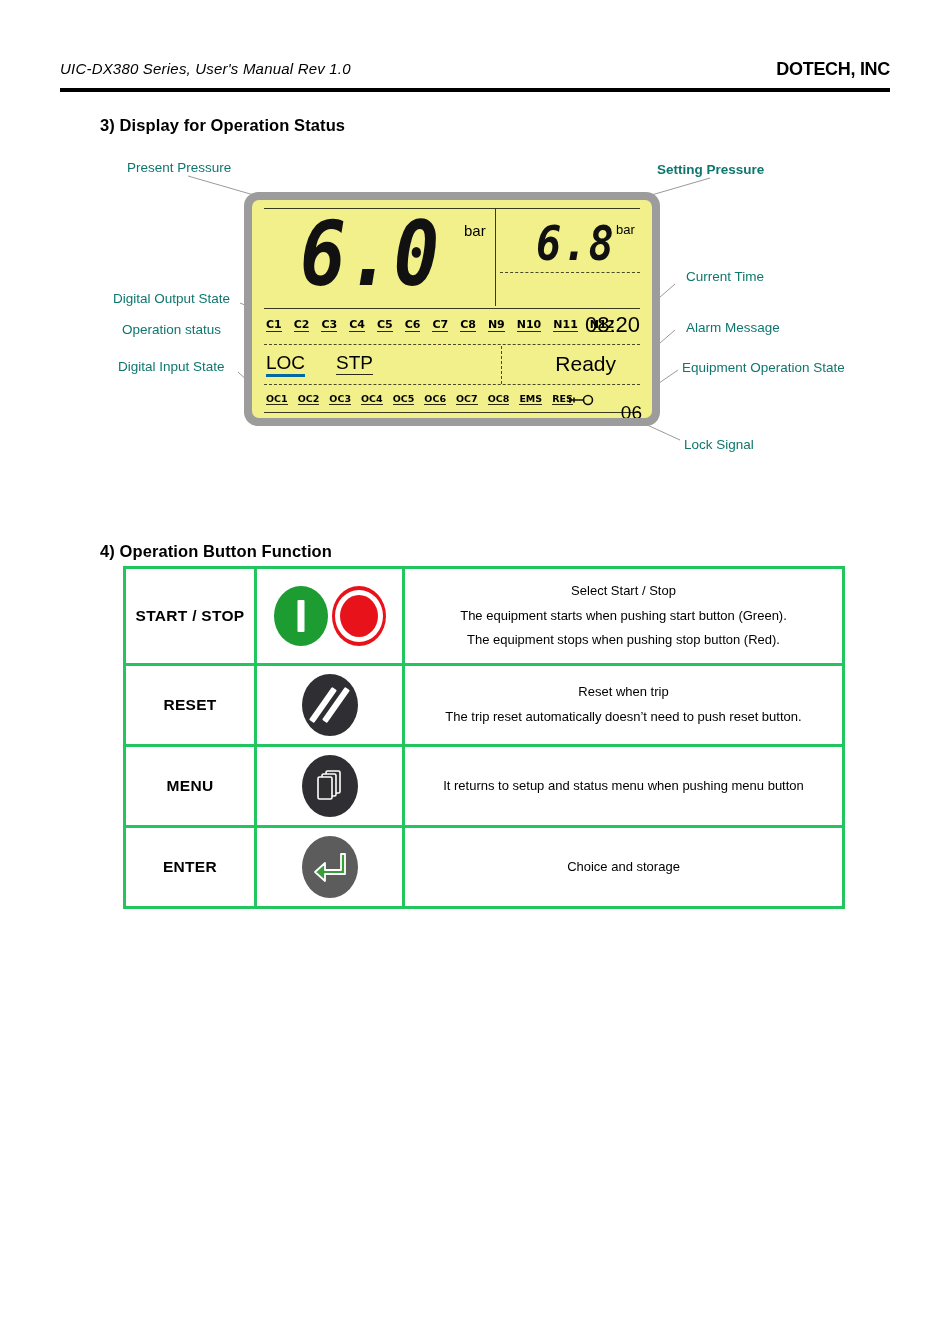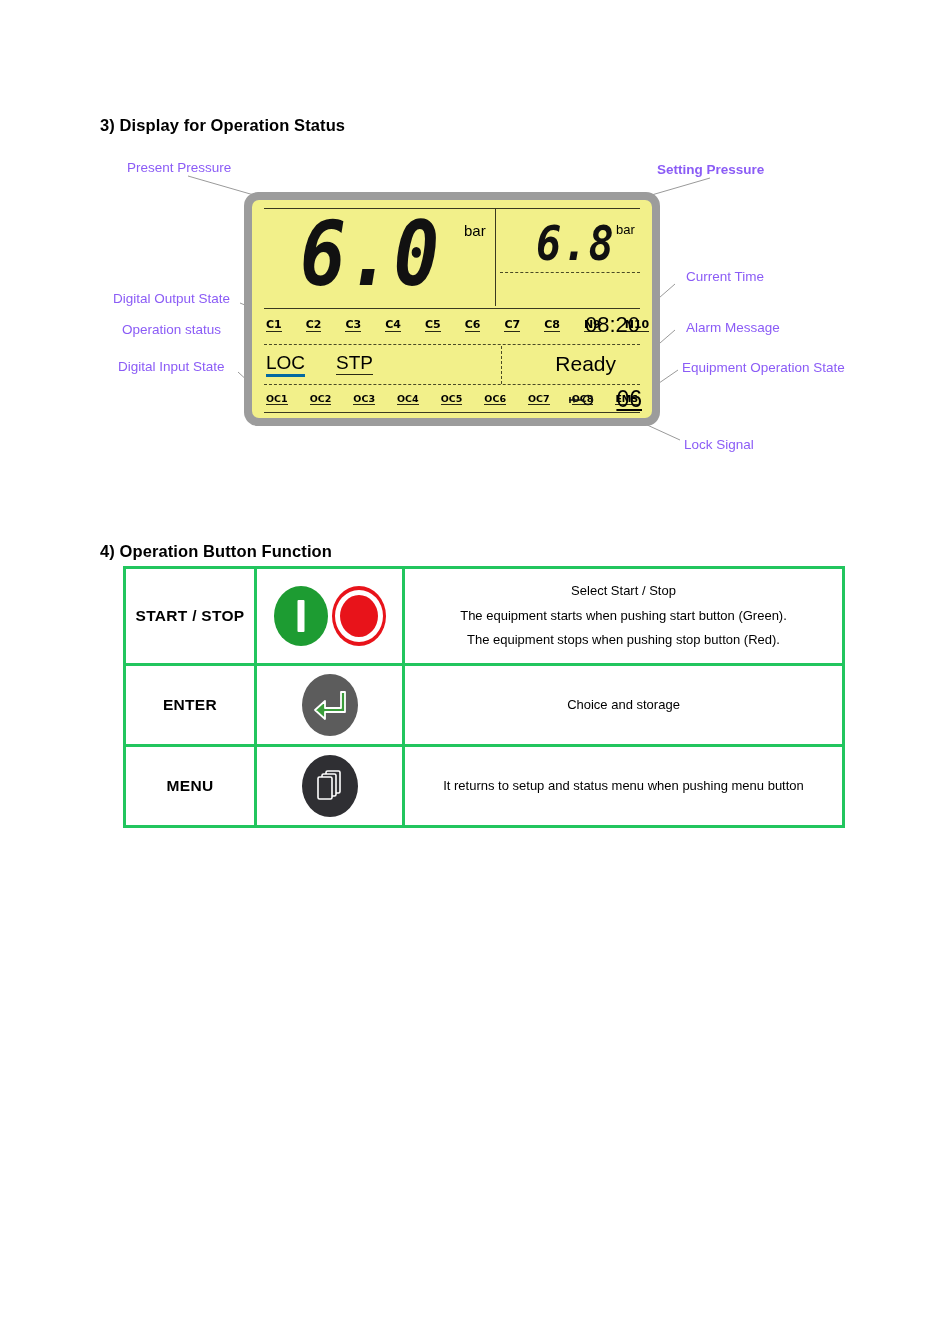--- a/index.html
+++ b/index.html
@@ -213,6 +213,11 @@
     </g>
   </svg>
 
+  <div class="header">
+    <div class="header-title">UIC-DX380 Series, User's Manual Rev 1.0</div>
+    <div class="header-brand">DOTECH, INC</div>
+    <div class="header-rule"></div>
+  </div>
 
   <div class="section-heading" id="sec3">3) Display for Operation Status</div>
 

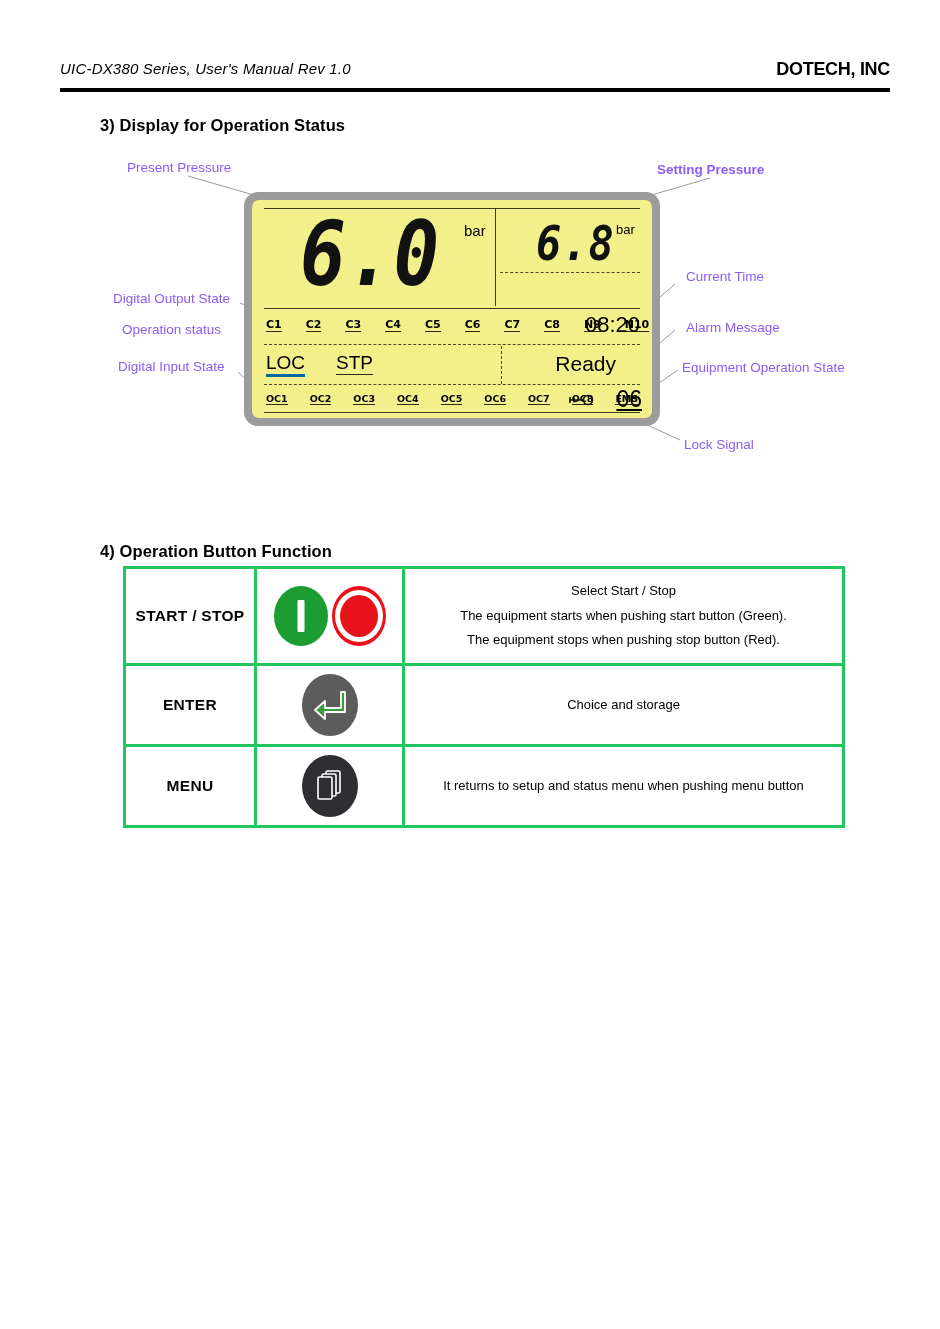--- a/index.html
+++ b/index.html
@@ -123,7 +123,7 @@
   
   .callout {
     position: absolute; font-size: 13.5px; white-space: nowrap;
-    color: #8b5cf6;
+    color: #0f766e;
   }
   .dot {
     position: absolute; width: 6px; height: 6px; border-radius: 50%;

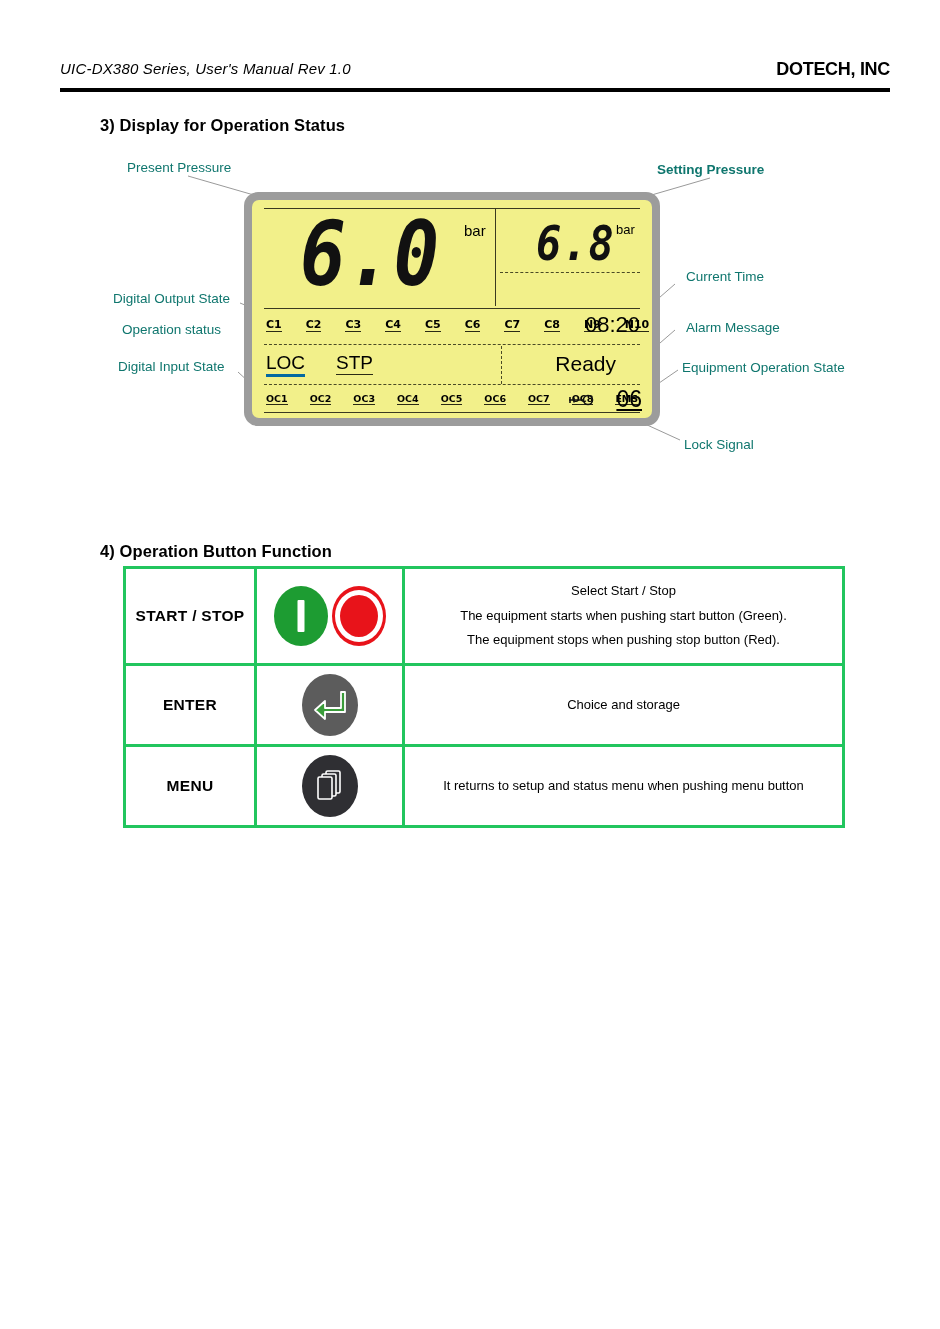--- a/index.html
+++ b/index.html
@@ -84,7 +84,7 @@
   }
 
   .out-row, .in-row {
-    position: absolute; display: flex; gap: 16px;
+    position: absolute; display: flex; gap: 4px;
     font-family: "DejaVu Sans", sans-serif;
     font-weight: bold;
   }

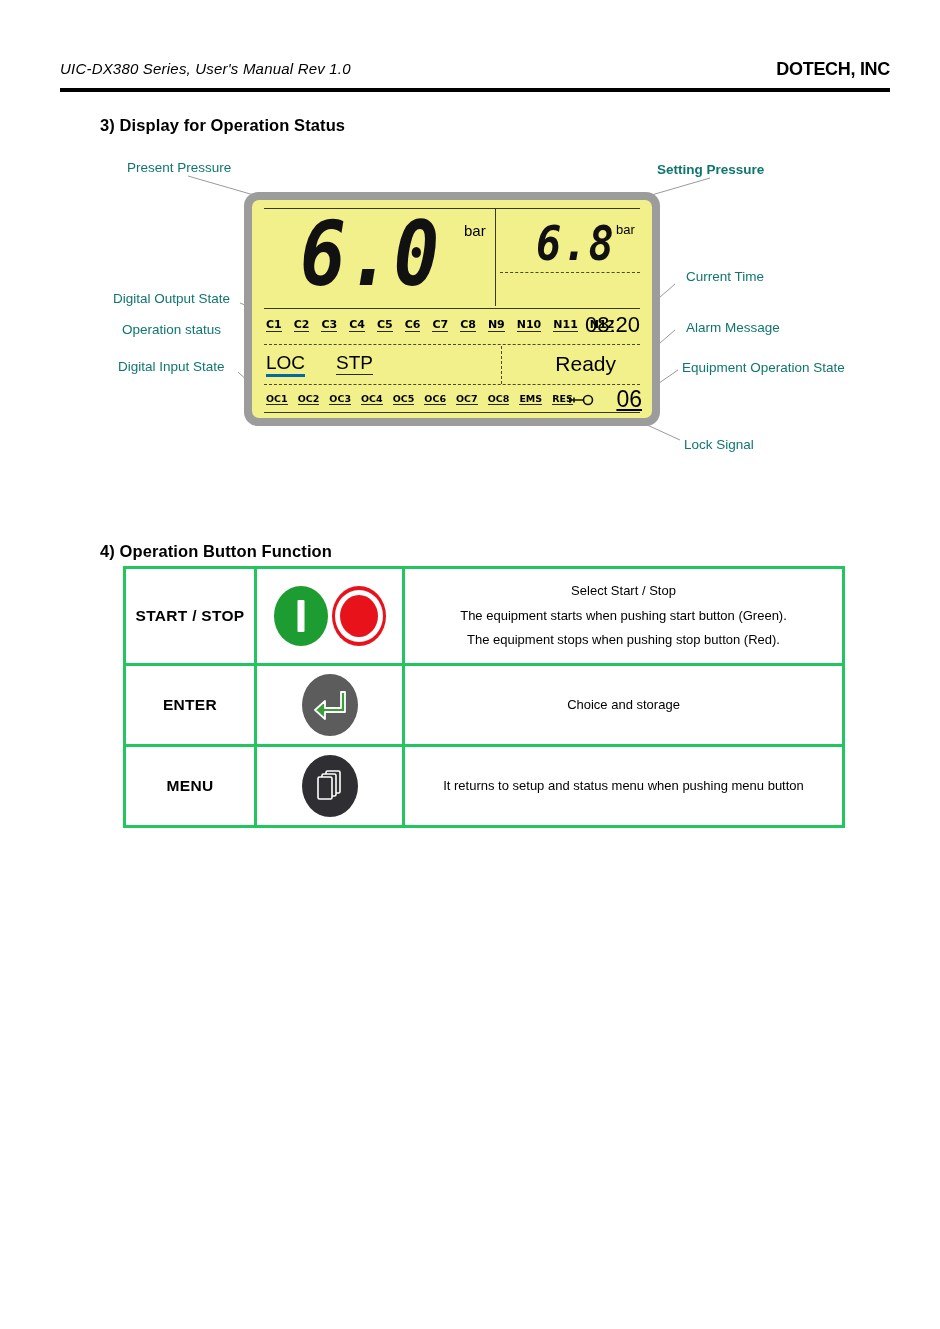--- a/index.html
+++ b/index.html
@@ -114,7 +114,7 @@
     position: absolute; right: 36px; top: 152px; font-size: 21px;
   }
   .lock-num {
-    position: absolute; right: 10px; top: 186px; font-size: 23px; text-decoration: underline;
+    position: absolute; right: 10px; top: 202px; font-size: 19px; text-decoration: underline;
   }
   .key-icon {
     position: absolute; right: 58px; top: 192px;

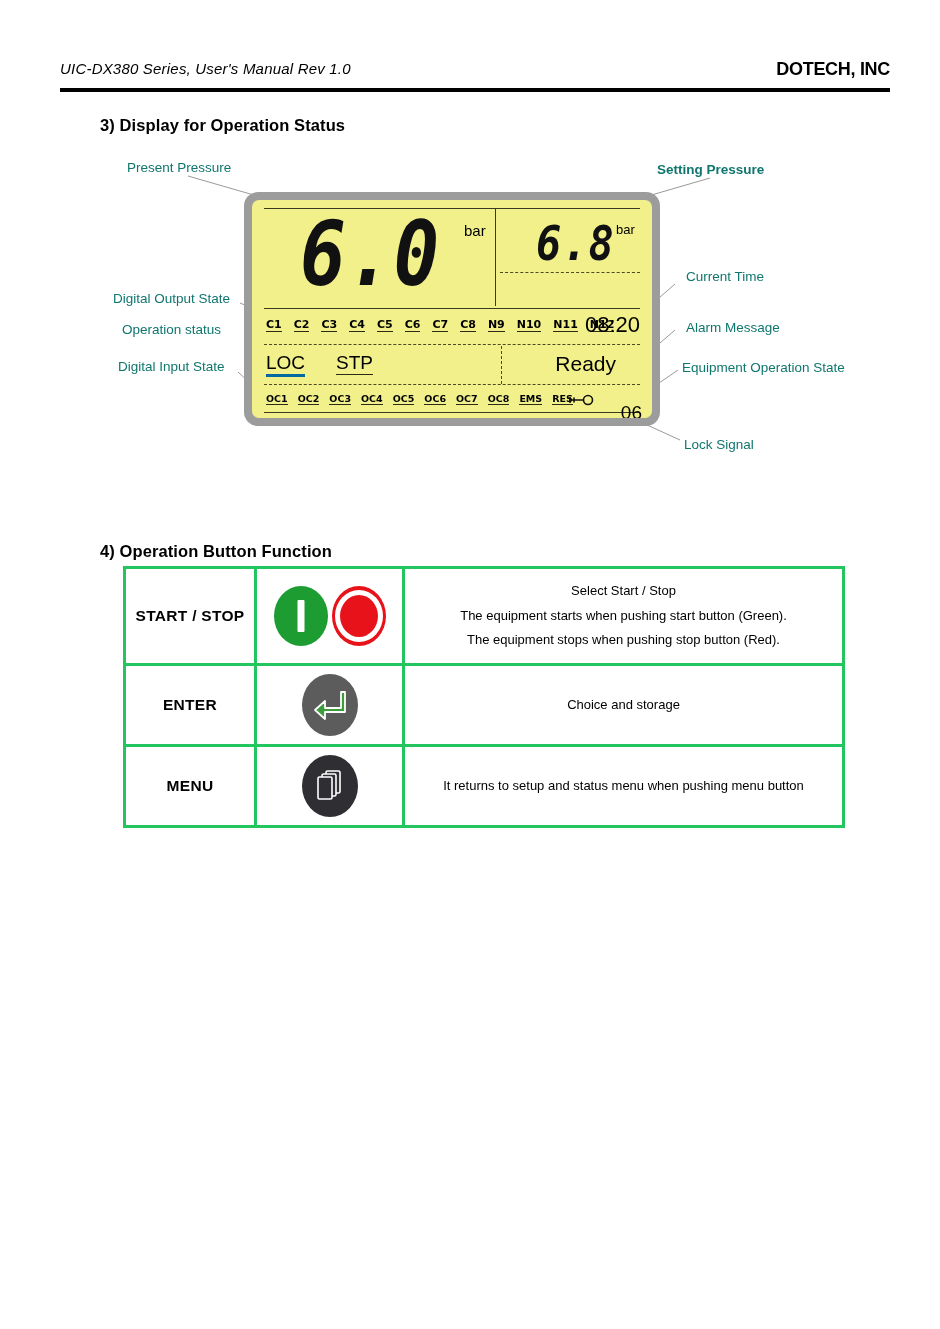--- a/index.html
+++ b/index.html
@@ -324,6 +324,21 @@
           </td>
         </tr>
         <tr>
+          <td class="col-name">RESET</td>
+          <td class="col-icon">
+            <div class="icon-pair">
+              <div class="circ c-reset">
+                <i></i>
+                <i></i>
+              </div>
+            </div>
+          </td>
+          <td class="col-desc">
+            <div>Reset when trip</div>
+            <div>The trip reset automatically doesn’t need to push reset button.</div>
+          </td>
+        </tr>
+        <tr>
           <td class="col-name">ENTER</td>
           <td class="col-icon">
             <div class="icon-pair">

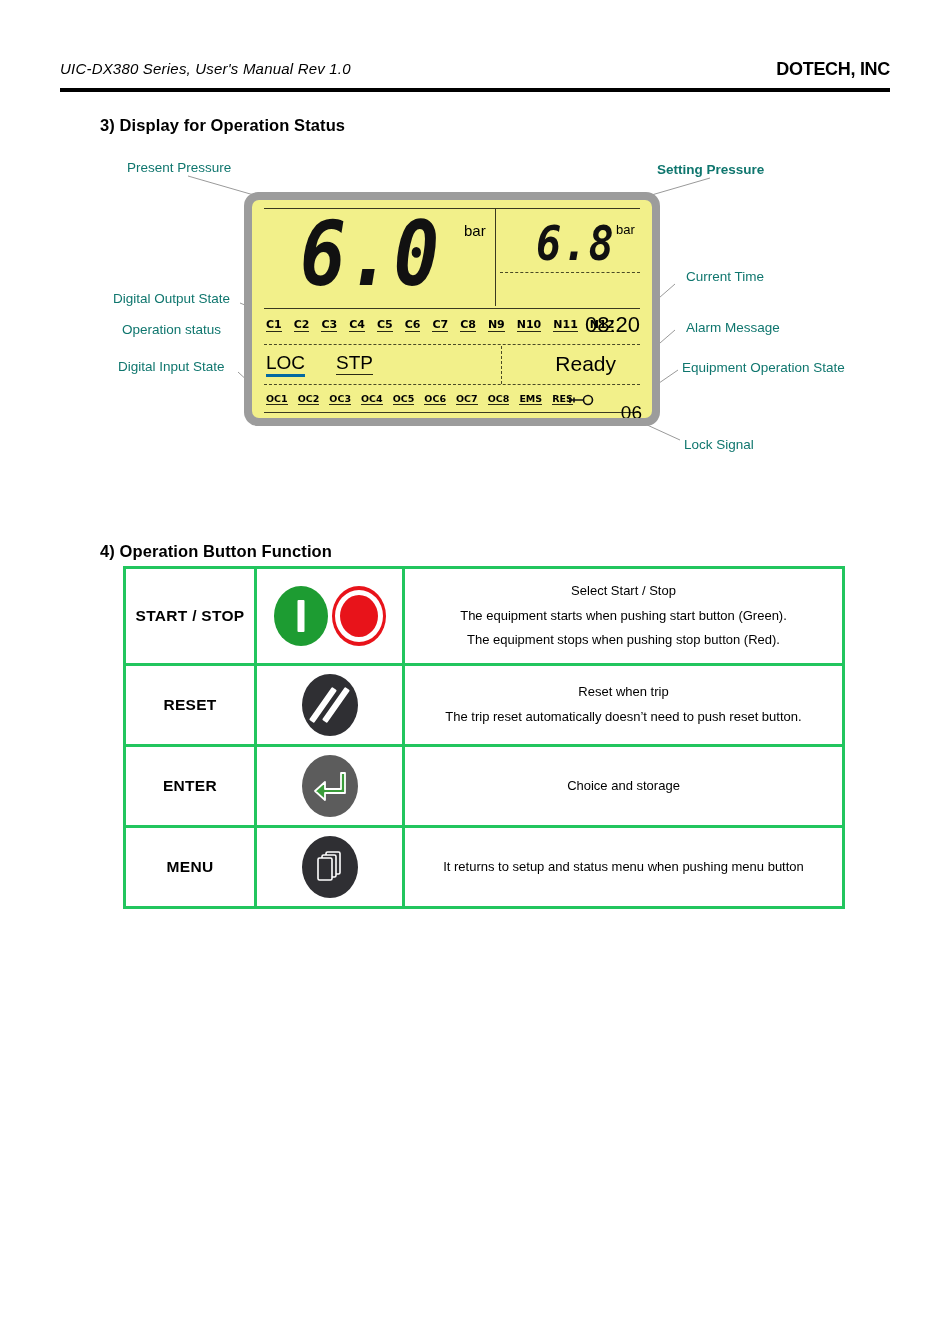--- a/index.html
+++ b/index.html
@@ -339,21 +339,6 @@
           </td>
         </tr>
         <tr>
-          <td class="col-name">ENTER</td>
-          <td class="col-icon">
-            <div class="icon-pair">
-              <div class="circ c-enter">
-                <svg width="34" height="32" viewBox="0 0 34 32">
-                  <path d="M28 3 L28 19 L12 19 L12 12 L2 21 L12 30 L12 23 L32 23 L32 3 Z" fill="#3a9c3a" stroke="#ffffff" stroke-width="1.8" stroke-linejoin="round"></path>
-                </svg>
-              </div>
-            </div>
-          </td>
-          <td class="col-desc">
-            <div>Choice and storage</div>
-          </td>
-        </tr>
-        <tr>
           <td class="col-name">MENU</td>
           <td class="col-icon">
             <div class="icon-pair">
@@ -370,6 +355,21 @@
             <div>It returns to setup and status menu when pushing menu button</div>
           </td>
         </tr>
+        <tr>
+          <td class="col-name">ENTER</td>
+          <td class="col-icon">
+            <div class="icon-pair">
+              <div class="circ c-enter">
+                <svg width="34" height="32" viewBox="0 0 34 32">
+                  <path d="M28 3 L28 19 L12 19 L12 12 L2 21 L12 30 L12 23 L32 23 L32 3 Z" fill="#3a9c3a" stroke="#ffffff" stroke-width="1.8" stroke-linejoin="round"></path>
+                </svg>
+              </div>
+            </div>
+          </td>
+          <td class="col-desc">
+            <div>Choice and storage</div>
+          </td>
+        </tr>
       </tbody>
   </table>
 

